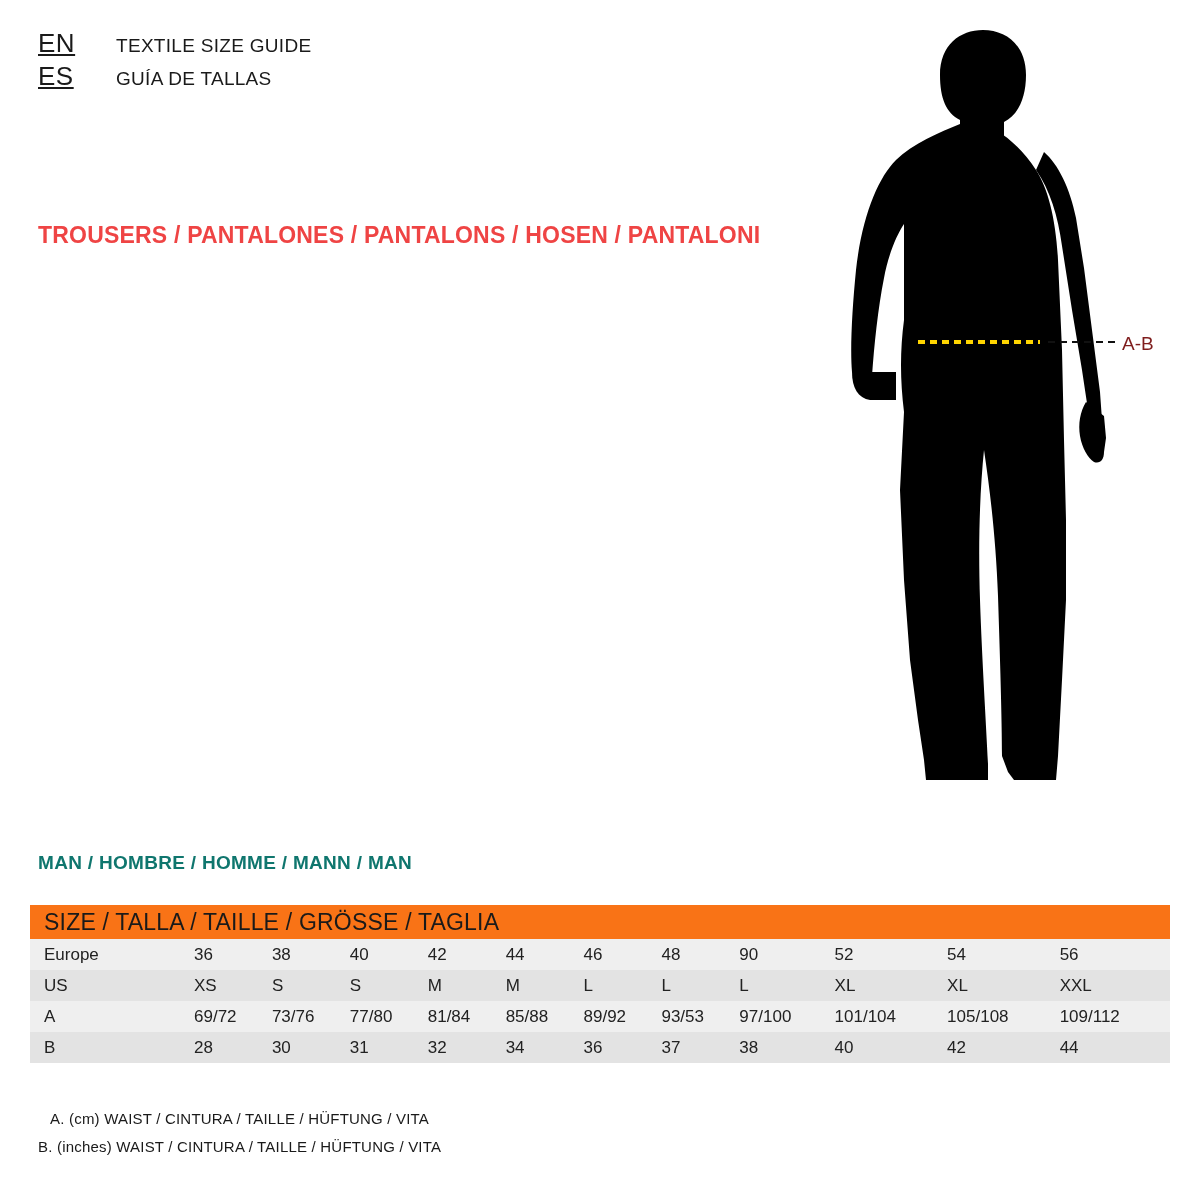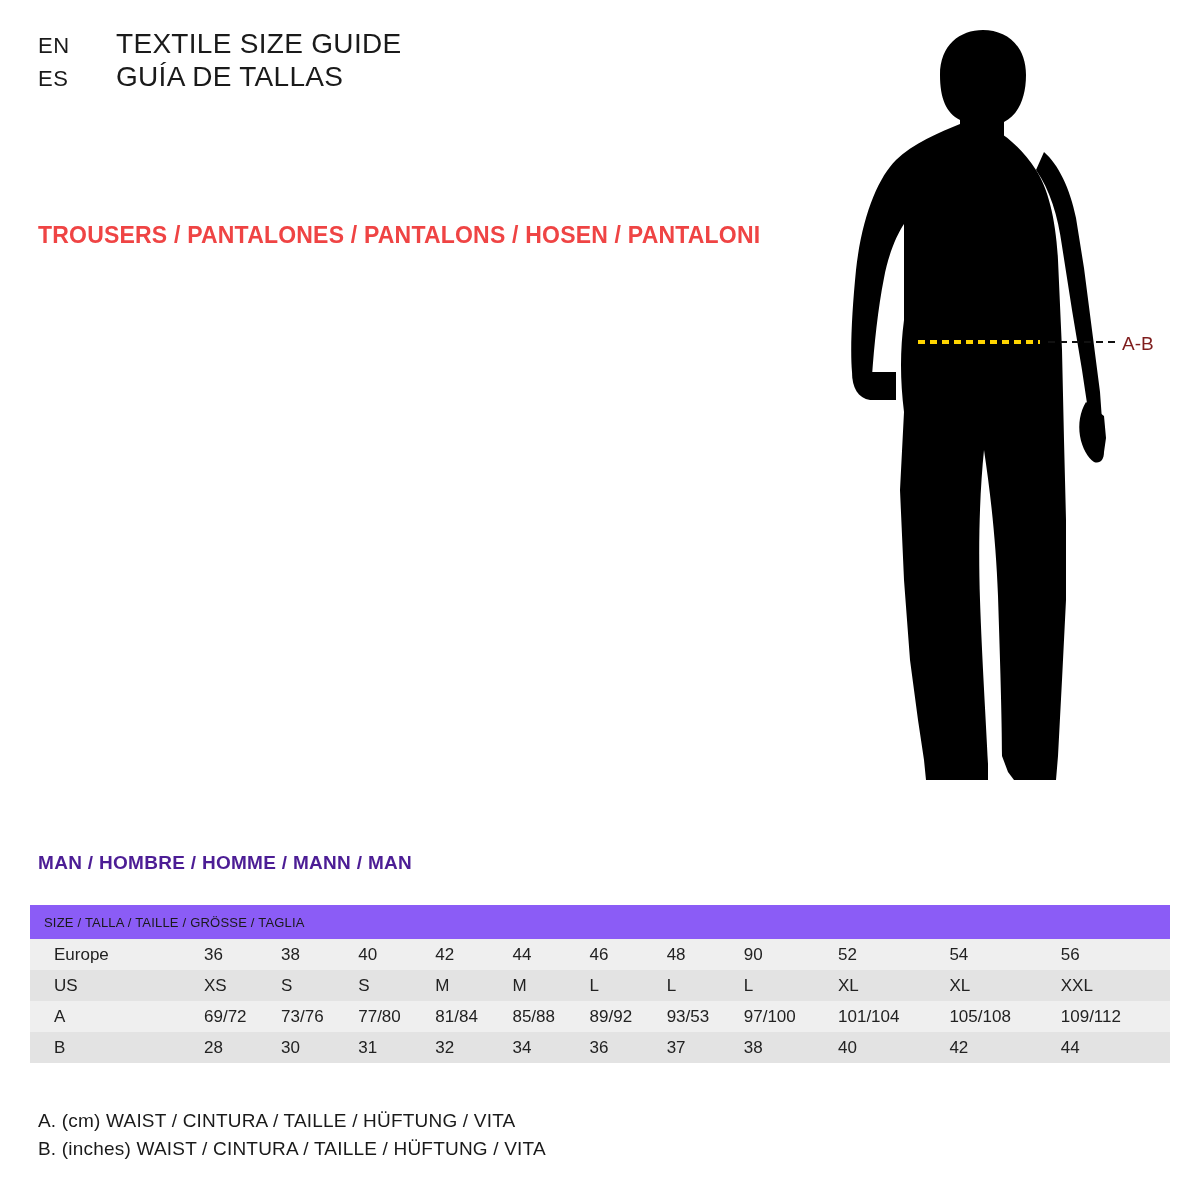--- a/index.html
+++ b/index.html
@@ -30,9 +30,10 @@
   }
   .lang-code {
     width: 78px;
-    font-size: 22px;
+    font-size: 26px;
     letter-spacing: 0.5px;
     color: #1a1a1a;
+    text-decoration: underline;
   }
   .lang-text {
     font-size: 28px;

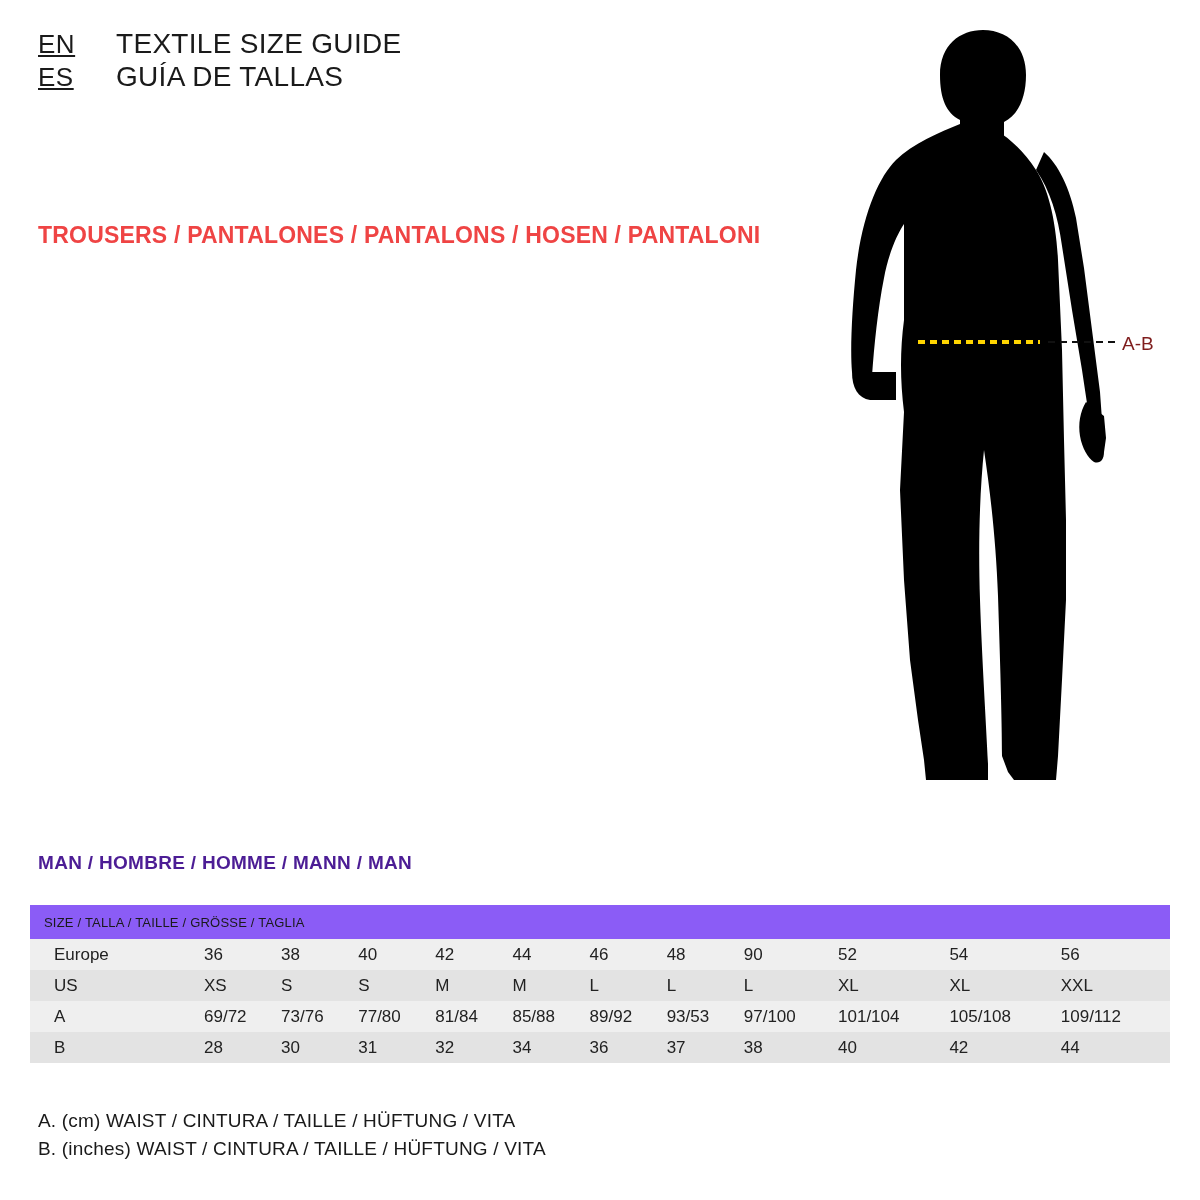--- a/index.html
+++ b/index.html
@@ -36,7 +36,7 @@
     text-decoration: underline;
   }
   .lang-text {
-    font-size: 28px;
+    font-size: 19px;
     letter-spacing: 0.3px;
     color: #1a1a1a;
     white-space: nowrap;

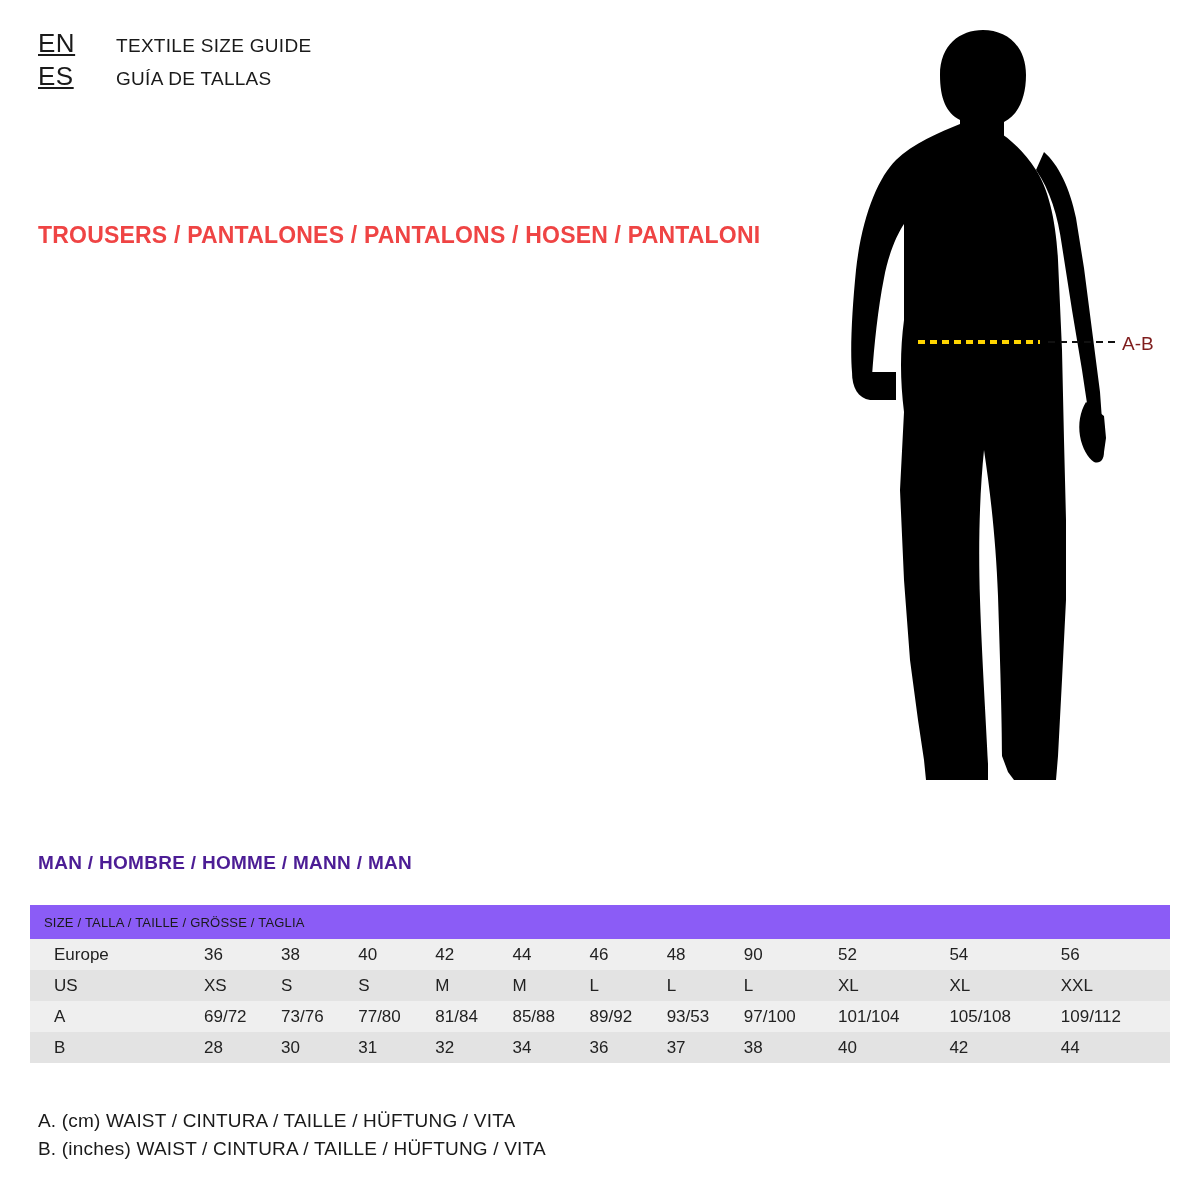--- a/index.html
+++ b/index.html
@@ -81,7 +81,7 @@
     font-size: 19px;
     font-weight: bold;
     letter-spacing: 0.3px;
-    color: #4c1d95;
+    color: #0f766e;
   }
 
   

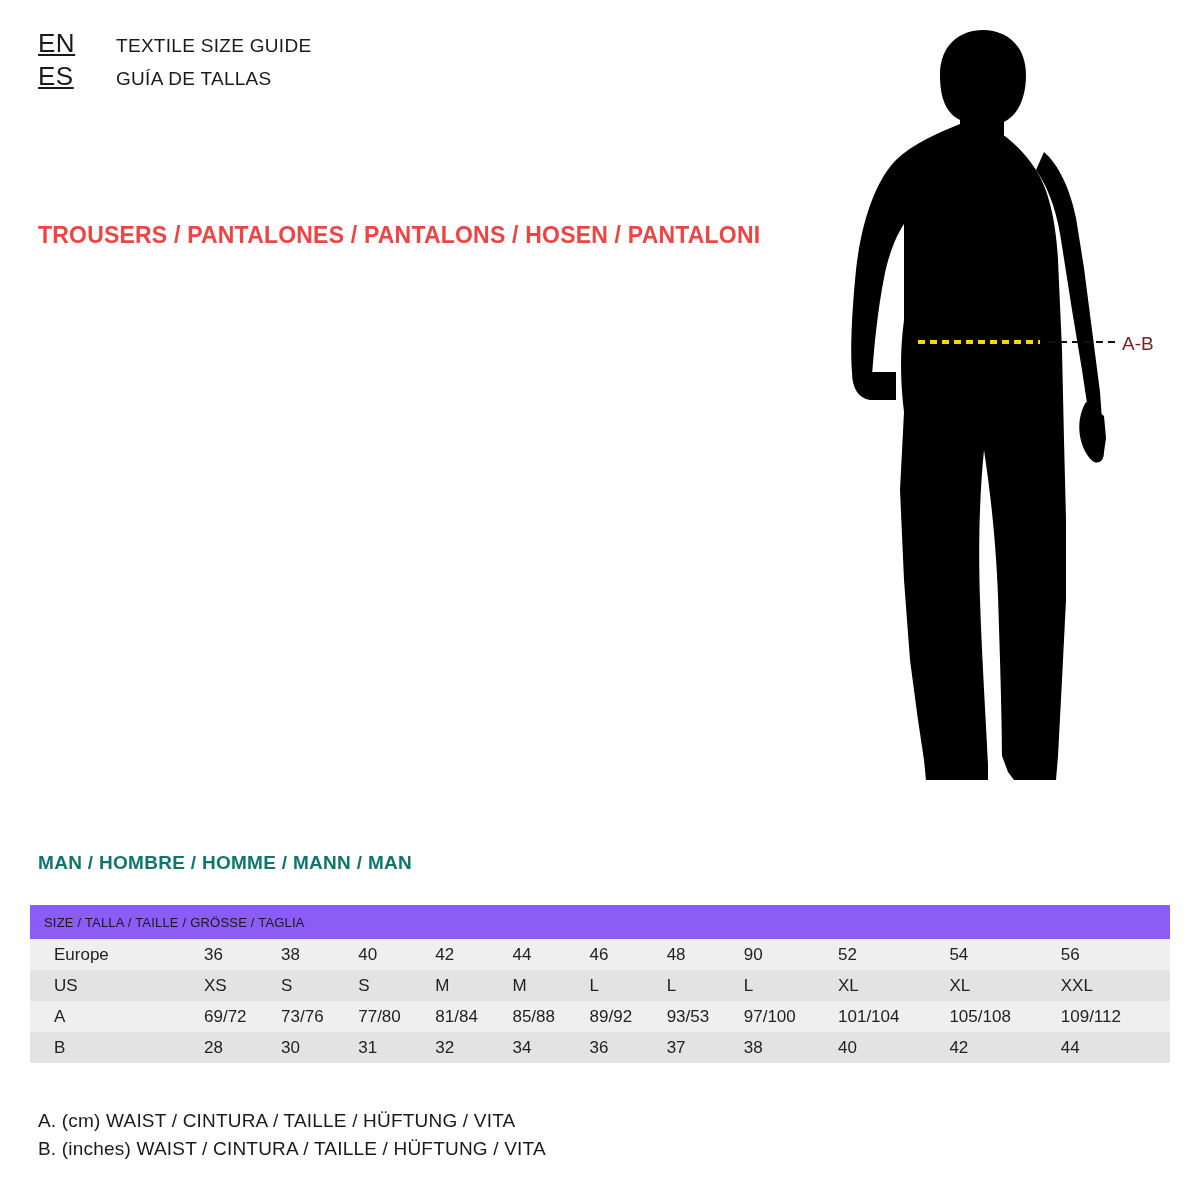--- a/index.html
+++ b/index.html
@@ -100,10 +100,10 @@
     color: #222222;
   }
   #size-table thead th {
-    background: #8b5cf6;
+    background: #f97316;
     text-align: left;
     padding-left: 14px;
-    font-size: 13px;
+    font-size: 23px;
     letter-spacing: 0.2px;
     color: #1a1a1a;
     height: 34px;

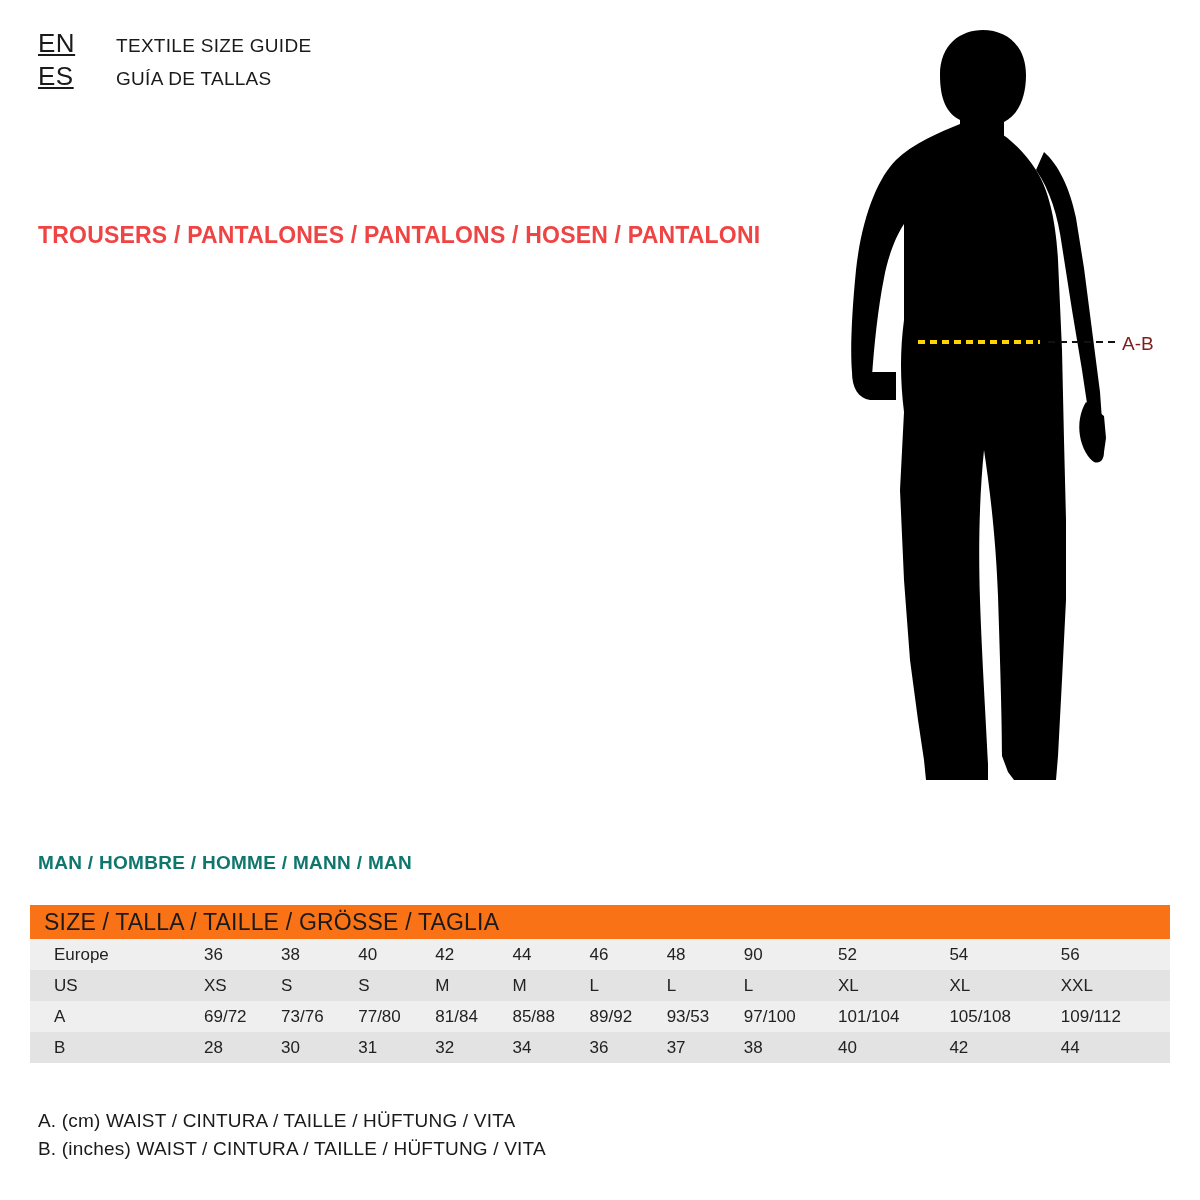--- a/index.html
+++ b/index.html
@@ -116,7 +116,7 @@
   }
   #size-table tbody td.rowlabel {
     text-align: left;
-    padding-left: 24px;
+    padding-left: 14px;
     width: 150px;
   }
   #size-table tbody td.val {

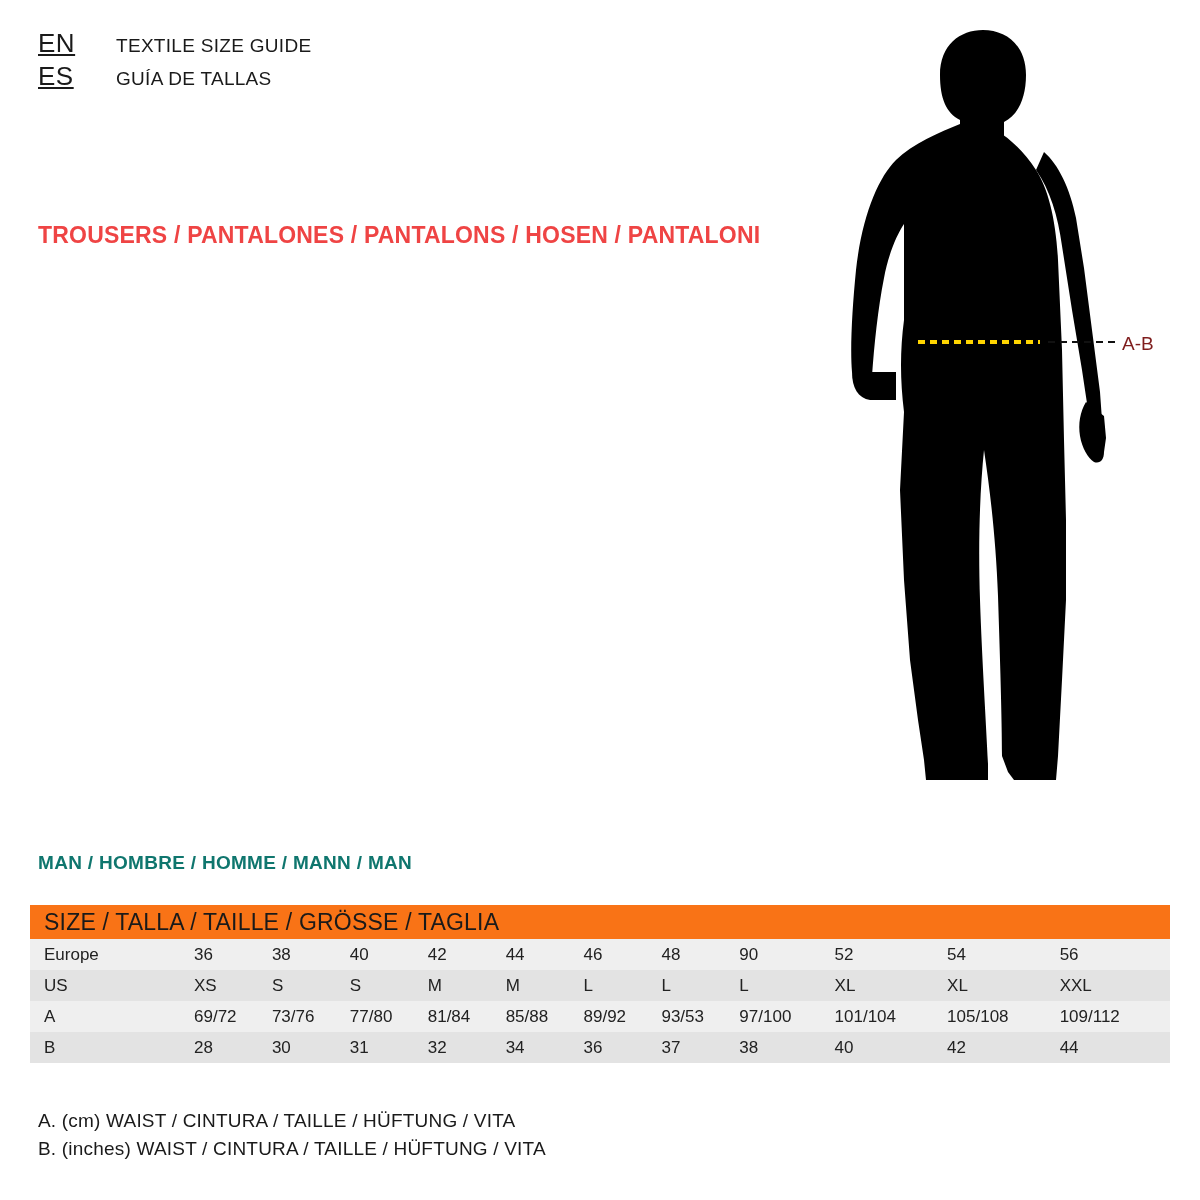--- a/index.html
+++ b/index.html
@@ -127,8 +127,9 @@
     position: absolute;
     left: 38px;
     top: 1110px;
-    font-size: 19px;
-    color: #1a1a1a;
+    font-size: 15px;
+    color: #1a1a1a;
+    text-align: center;
   }
   .footnote {
     height: 28px;

